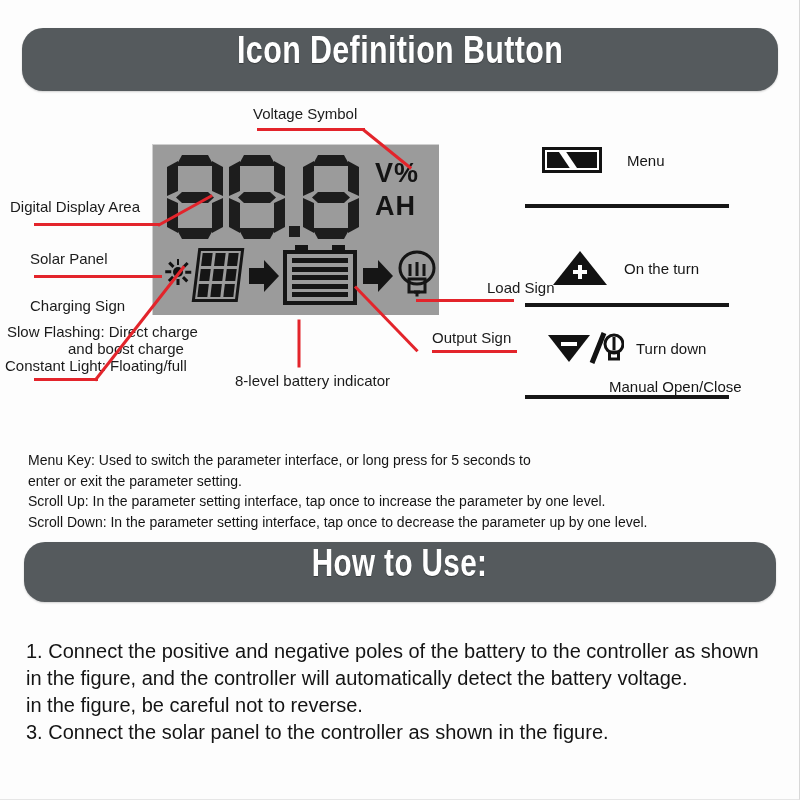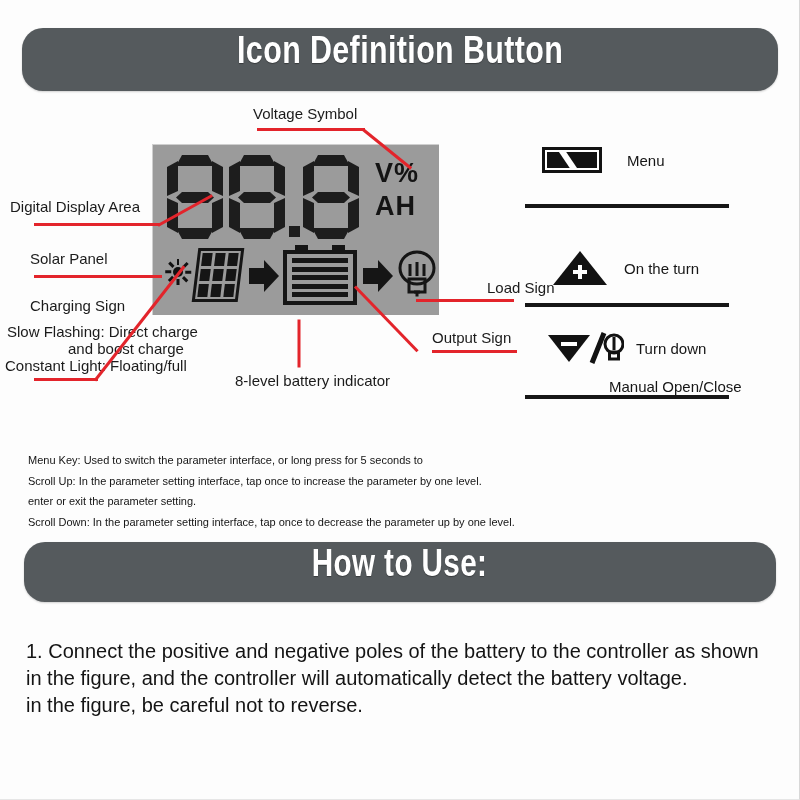--- a/index.html
+++ b/index.html
@@ -123,7 +123,7 @@
   .ic-tri-dn{position:relative;width:46px;height:30px;}
 
   
-  .para{position:absolute;color:#141414;font-size:11px;line-height:20.5px;}
+  .para{position:absolute;color:#141414;font-size:14px;line-height:20.5px;}
   #keytext{left:28px;top:450px;width:745px;}
   #howtext{left:26px;top:638px;width:740px;font-size:20px;line-height:27px;}
 </style>

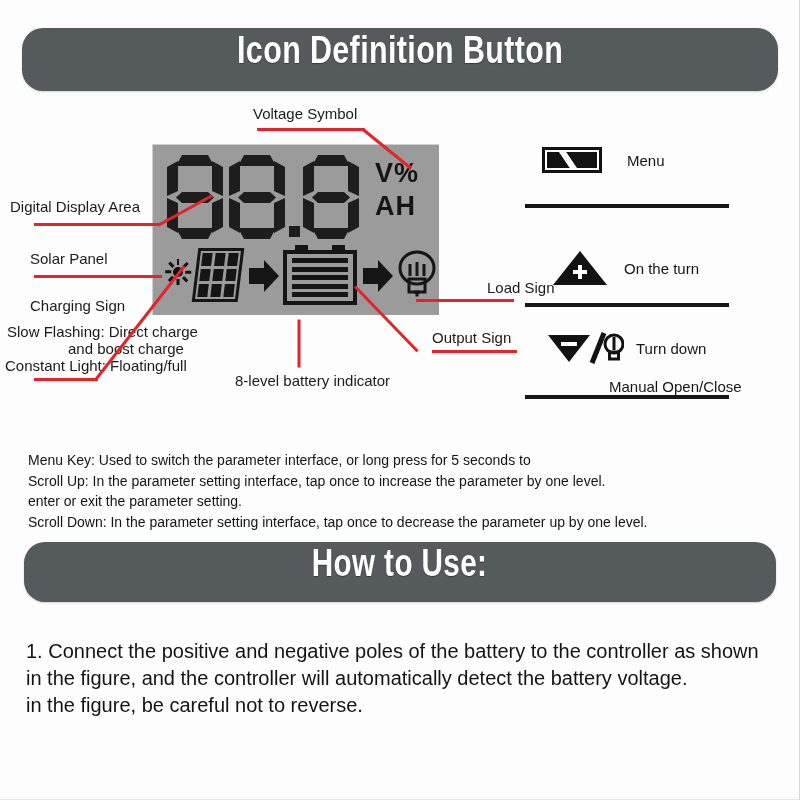--- a/index.html
+++ b/index.html
@@ -306,8 +306,8 @@
 
   <div class="para" id="keytext">
     <div>Menu Key: Used to switch the parameter interface, or long press for 5 seconds to</div>
+    <div>enter or exit the parameter setting.</div>
     <div>Scroll Up: In the parameter setting interface, tap once to increase the parameter by one level.</div>
-    <div>enter or exit the parameter setting.</div>
     <div>Scroll Down: In the parameter setting interface, tap once to decrease the parameter up by one level.</div>
   </div>
 

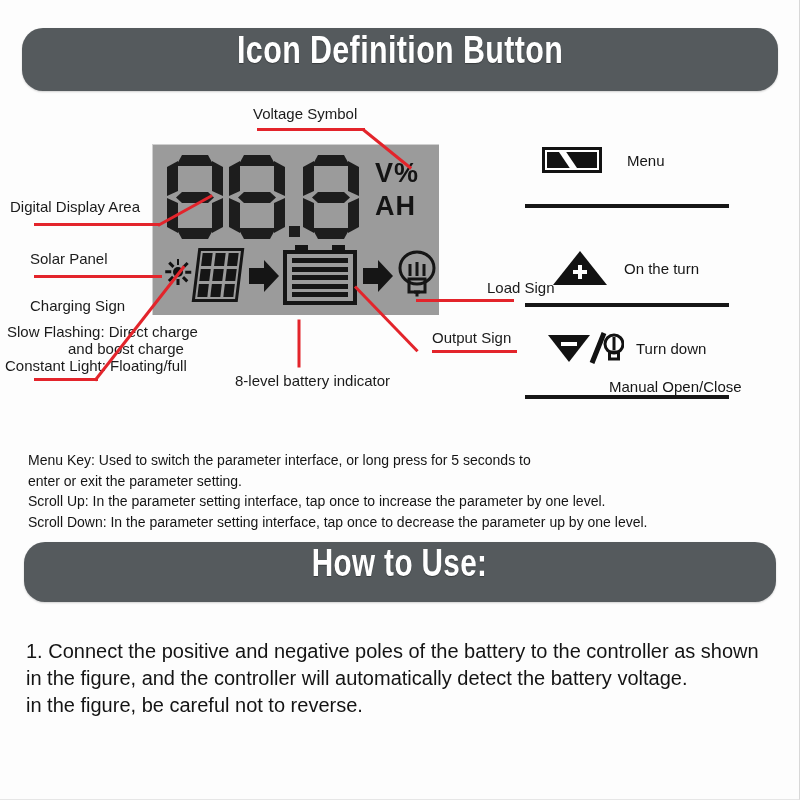--- a/index.html
+++ b/index.html
@@ -319,6 +319,7 @@
     <div>1. Connect the positive and negative poles of the battery to the controller as shown</div>
     <div>in the figure, and the controller will automatically detect the battery voltage.</div>
     <div>in the figure, be careful not to reverse.</div>
+    <div>3. Connect the solar panel to the controller as shown in the figure.</div>
   </div>
 
 </div>

